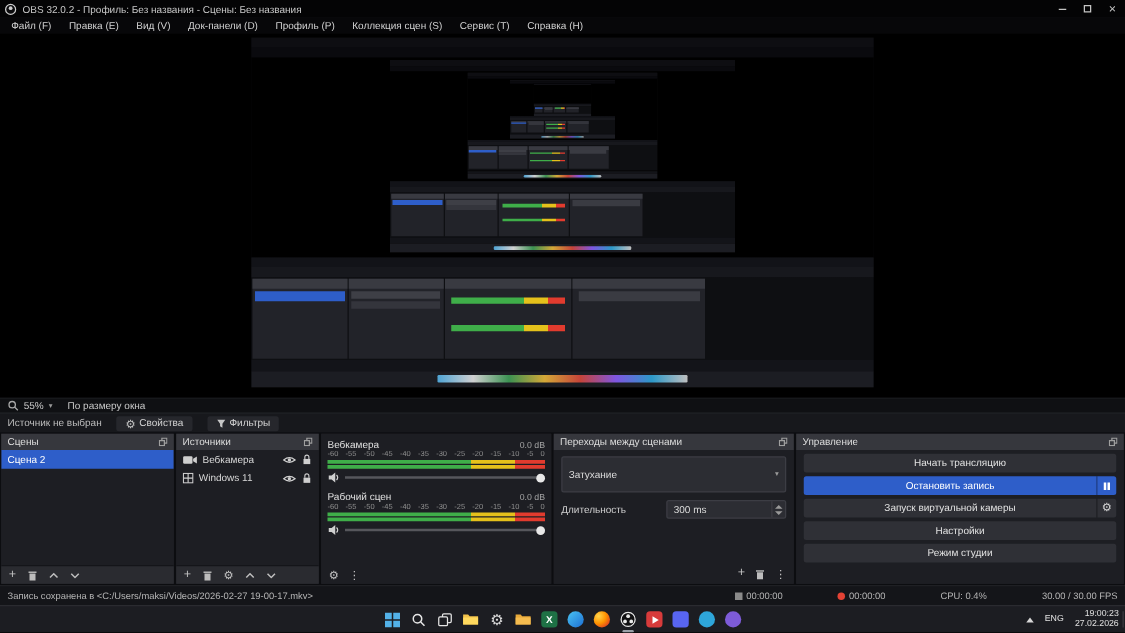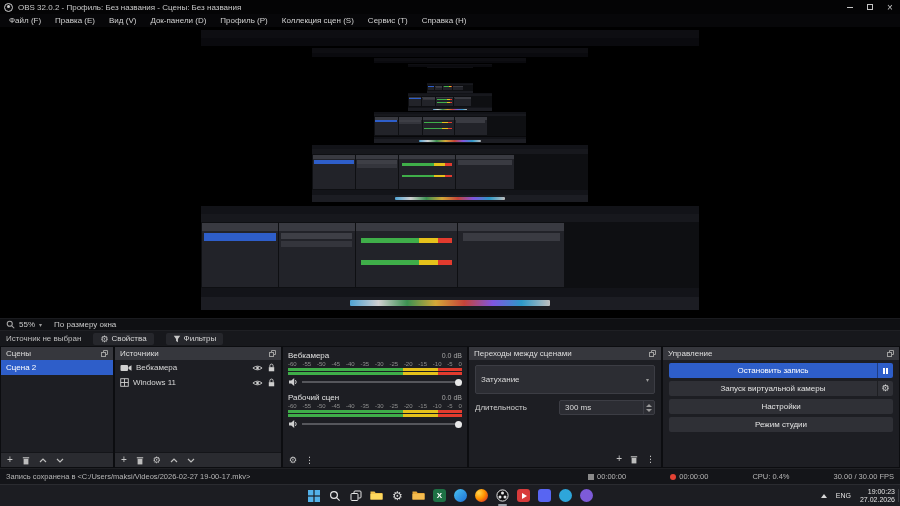--- a/index.html
+++ b/index.html
@@ -394,7 +394,7 @@
 
   <div class="docks">
 
-    <section class="dock" style="width:112px">
+    <section class="dock" style="width:138px">
       <header class="dock-h">
         <span class="dock-title">Сцены</span>
         <span class="float-ic">

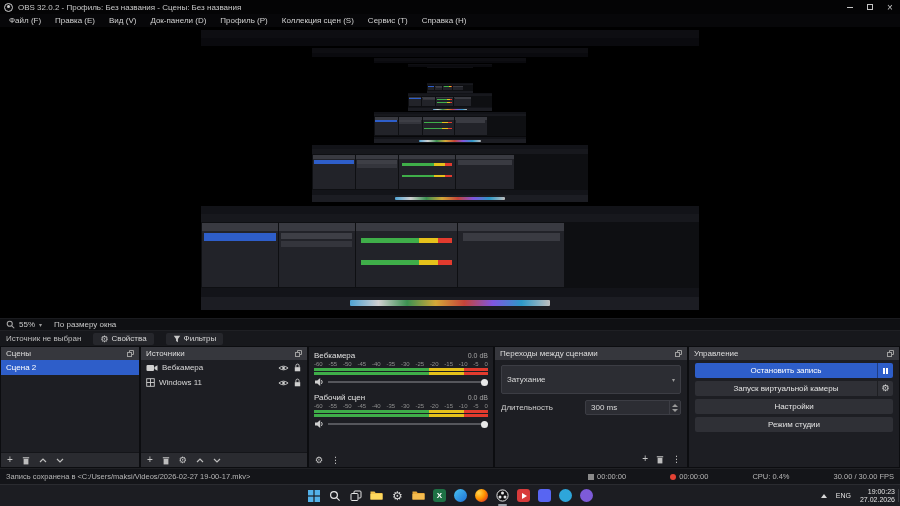--- a/index.html
+++ b/index.html
@@ -428,7 +428,7 @@
       </footer>
     </section>
 
-    <section class="dock" style="width:166px">
+    <section class="dock" style="width:114px">
       <header class="dock-h">
         <span class="dock-title">Источники</span>
         <span class="float-ic">

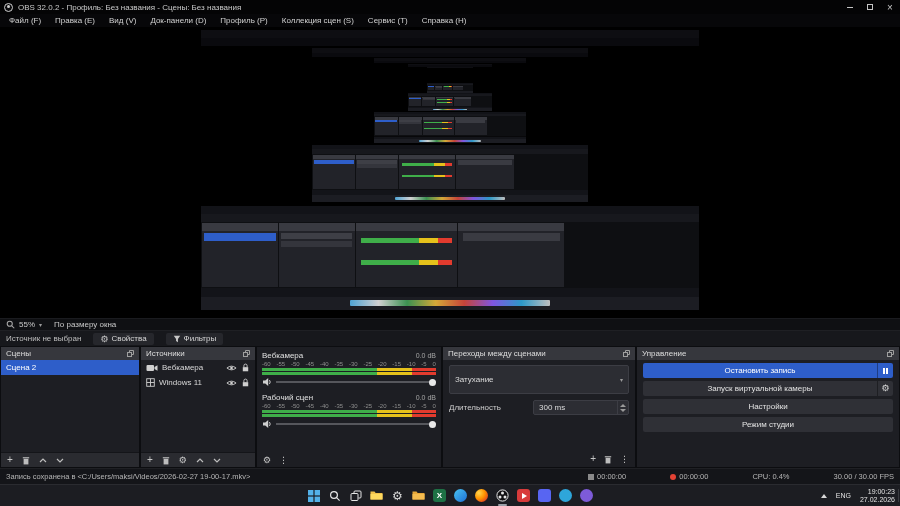--- a/index.html
+++ b/index.html
@@ -619,6 +619,7 @@
           </span>
       </header>
       <div class="dock-body ctl-body">
+        <button class="ctl-btn">Начать трансляцию</button>
         <div class="ctl-btn split active">
           <span class="lbl">Остановить запись</span>
           <span class="seg">

